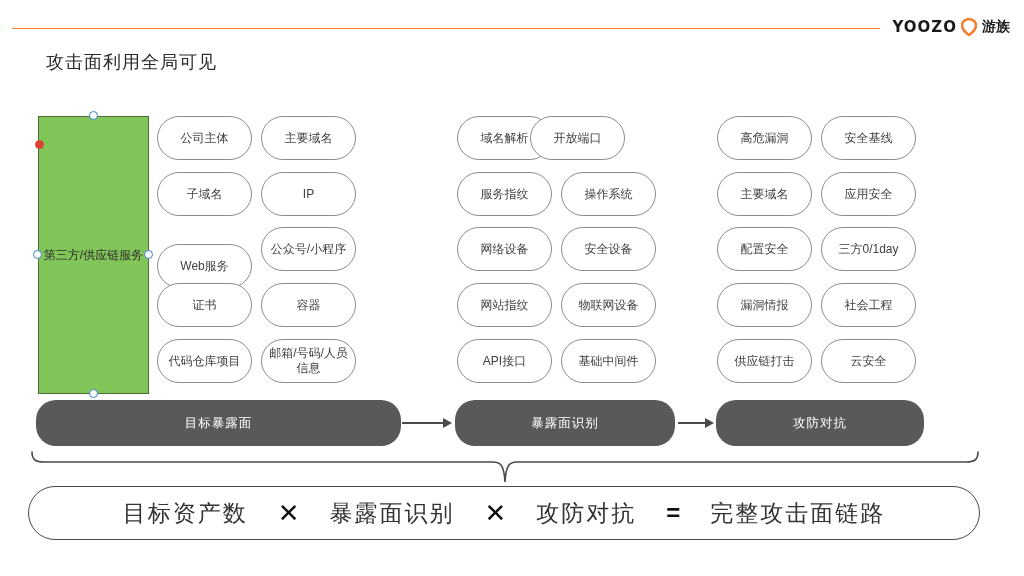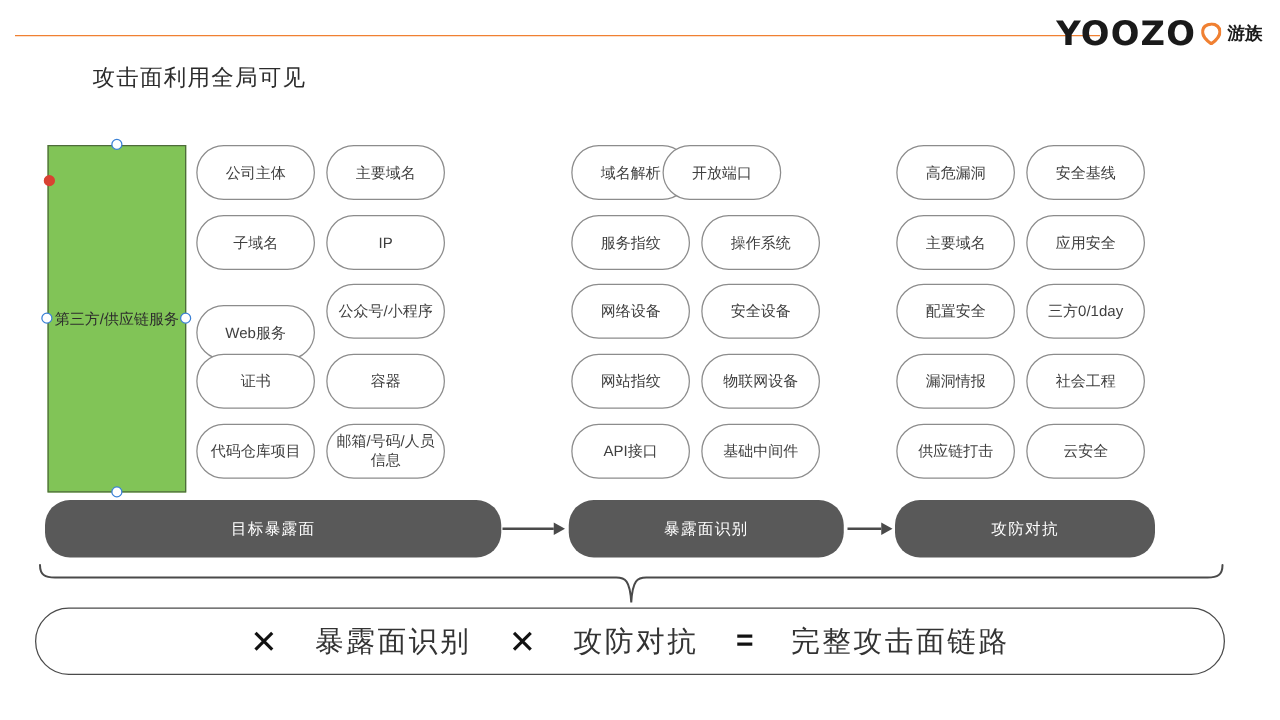--- a/index.html
+++ b/index.html
@@ -38,7 +38,7 @@
   #brand-logo .yz-word {
     font-family: "DejaVu Sans", sans-serif;
     font-weight: bold;
-    font-size: 27px;
+    font-size: 15px;
     letter-spacing: 1px;
     color: #1a1a1a;
   }

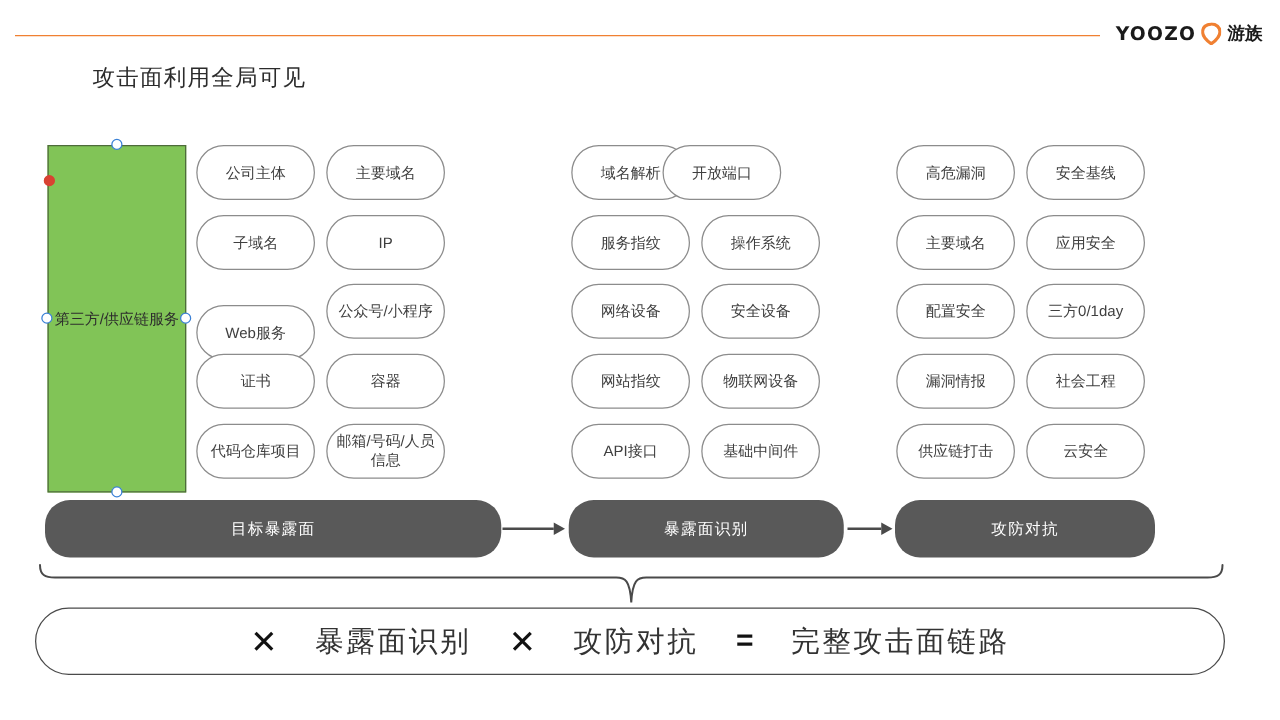--- a/index.html
+++ b/index.html
@@ -63,7 +63,6 @@
     font-size: 18px;
     color: #2b2b2b;
     letter-spacing: 1px;
-    margin-left: 28px;
   }
 
   

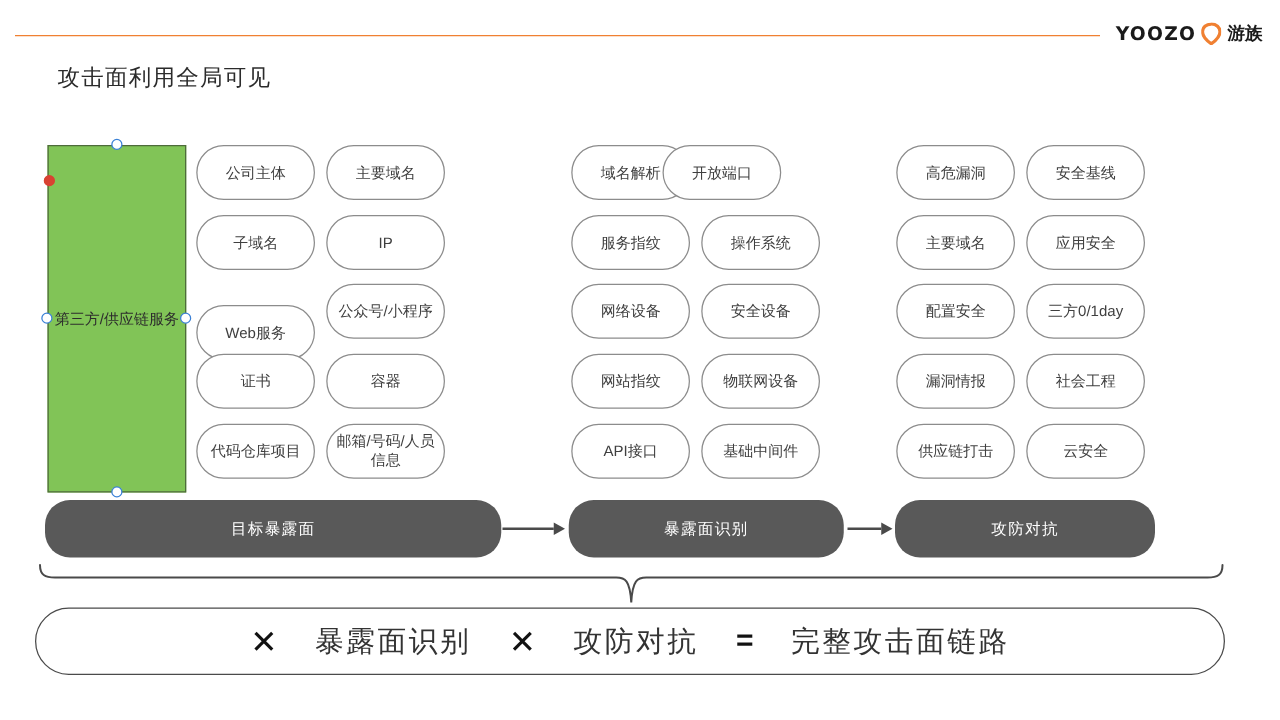--- a/index.html
+++ b/index.html
@@ -332,6 +332,7 @@
 </div>
 
 <div id="formula-box">
+  <span class="f-term">目标资产数</span>
   <span class="f-op">✕</span>
   <span class="f-term">暴露面识别</span>
   <span class="f-op">✕</span>

